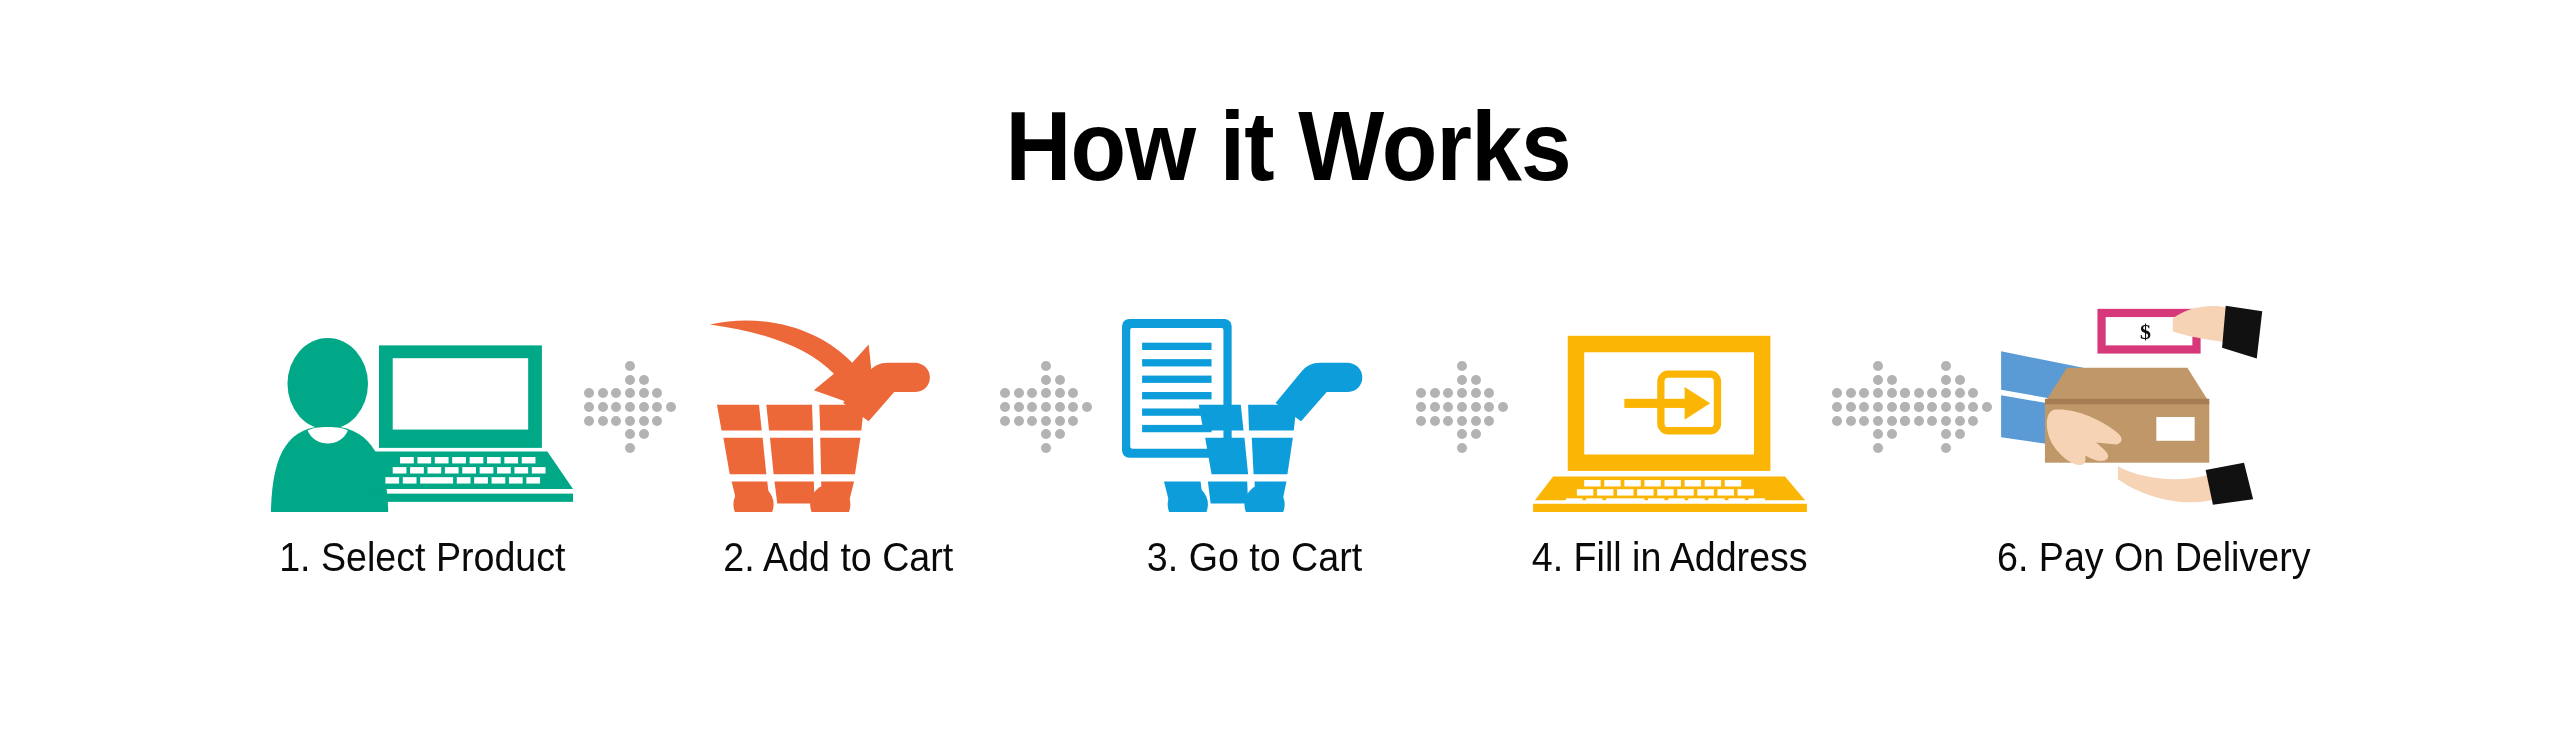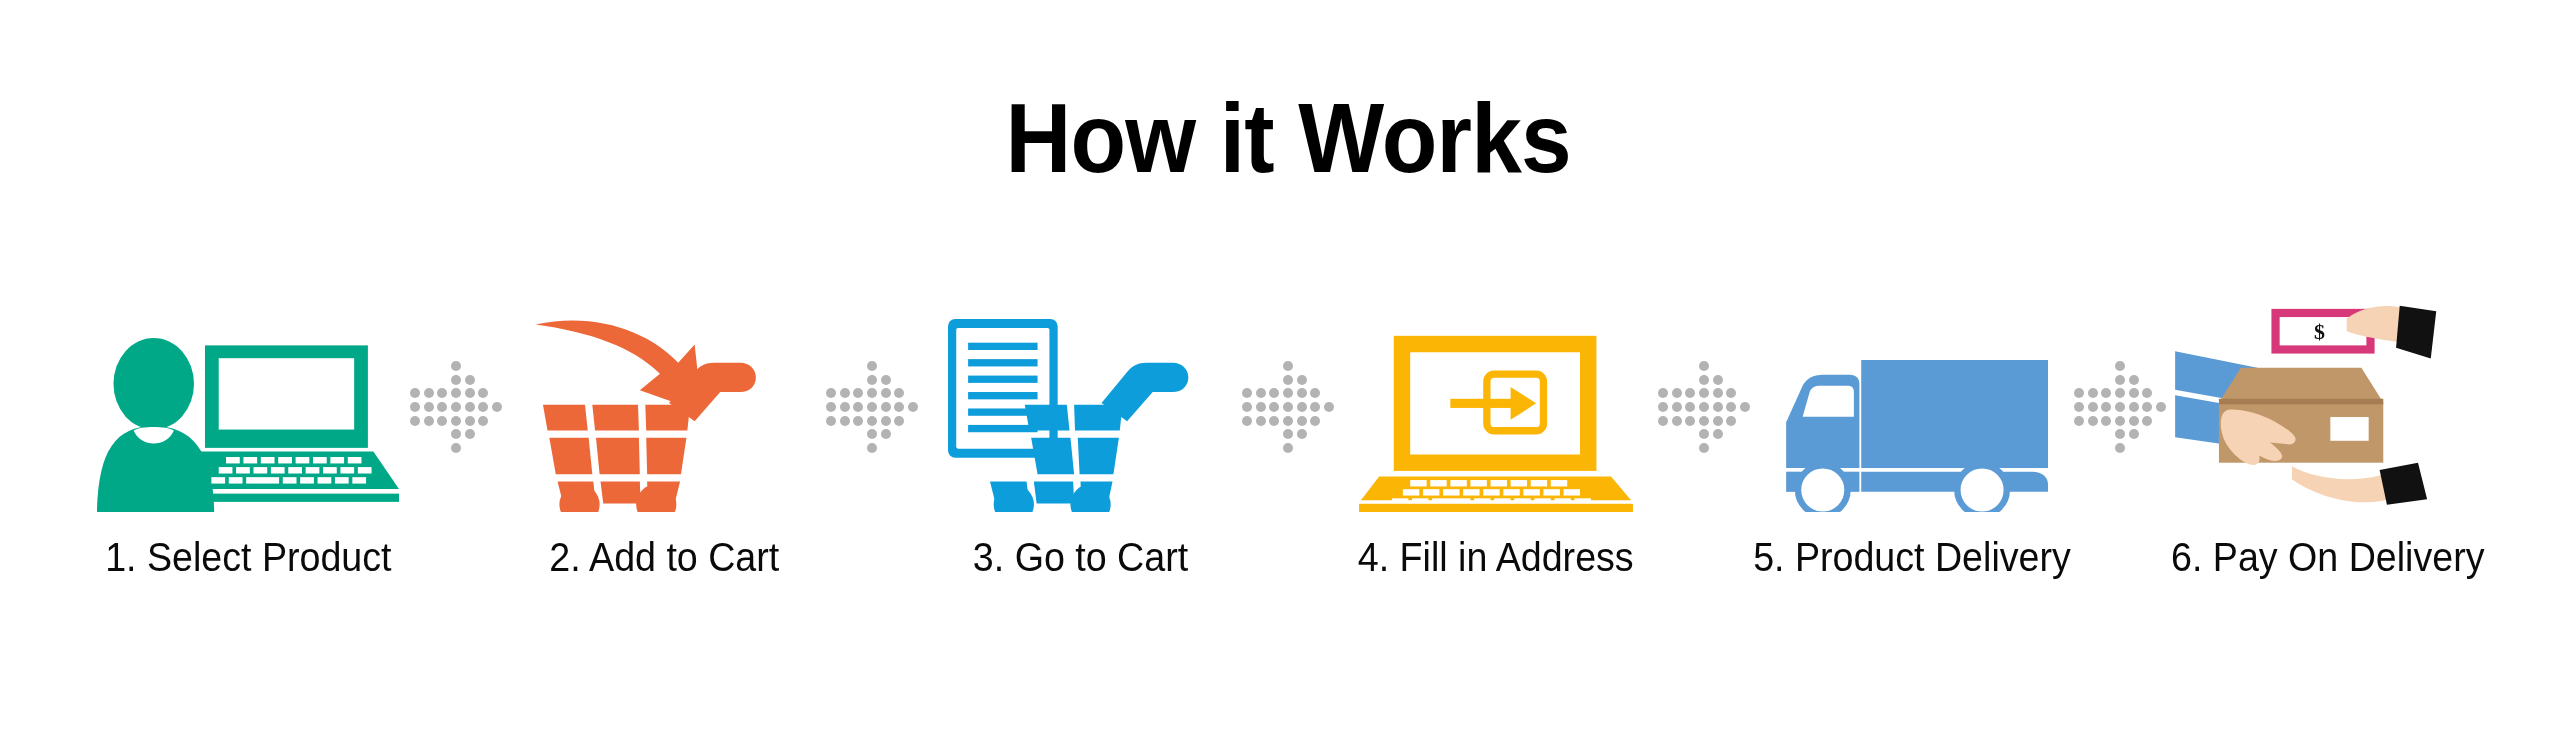--- a/index.html
+++ b/index.html
@@ -25,7 +25,7 @@
   
   .title-wrap {
     position: absolute;
-    top: 88px;
+    top: 96px;
     left: 0;
     width: 2576px;
     text-align: center;

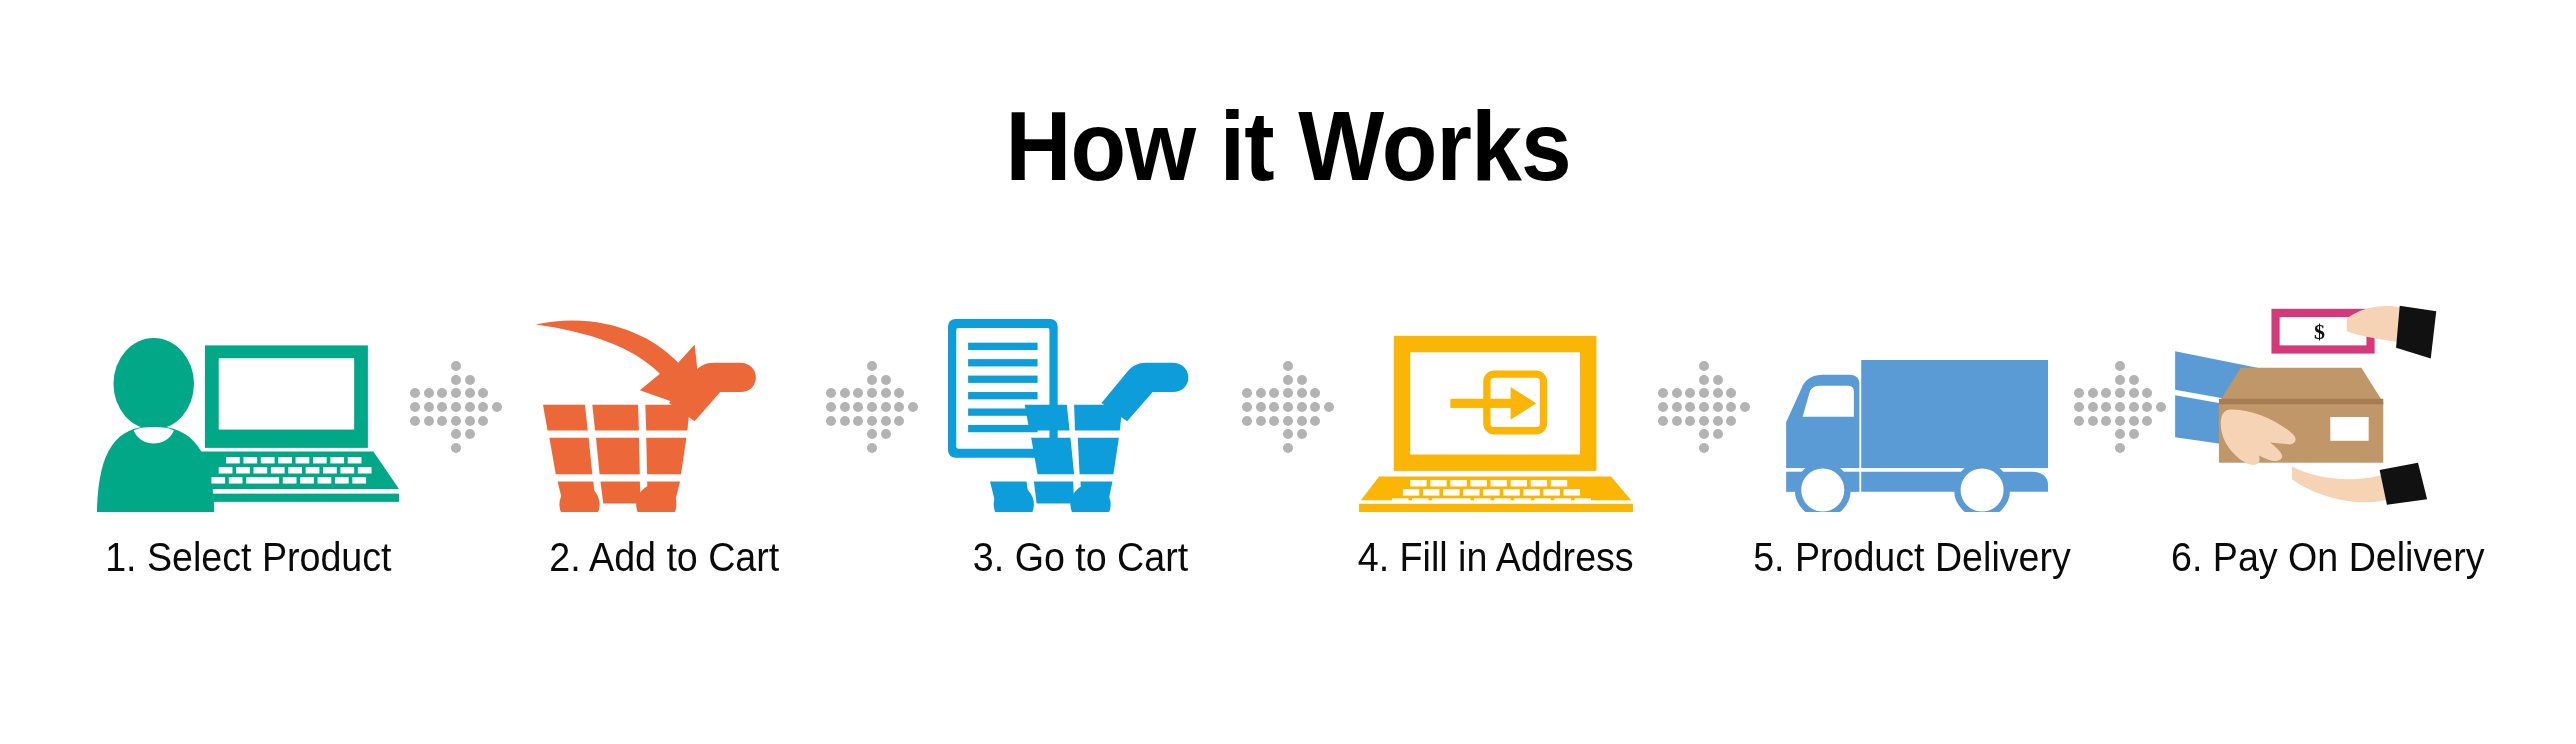--- a/index.html
+++ b/index.html
@@ -503,25 +503,6 @@
         </div>
     </div>
 
-    <div class="step">
-      <div class="icon-box">
-        <svg class="icon-svg" width="293" height="174" viewBox="0 0 320 190">
-
-          <rect x="104" y="24" width="204" height="118" fill="#5b9bd5"></rect>
-
-          <path d="M22 92 L 40 52 C 44 44 52 40 62 40 L 92 40 C 98 40 102 44 102 50 L 102 142 L 22 142 Z" fill="#5b9bd5"></path>
-
-          <path d="M48 58 C 50 54 54 52 58 52 L 90 52 C 94 52 96 55 96 59 L 96 86 L 40 86 Z" fill="#ffffff"></path>
-
-          <path d="M104 146 L 290 146 C 302 146 308 152 308 160 L 308 168 L 104 168 Z" fill="#5b9bd5"></path>
-          <rect x="22" y="146" width="80" height="22" fill="#5b9bd5"></rect>
-
-          <circle cx="62" cy="166" r="27" fill="#ffffff" stroke="#5b9bd5" stroke-width="7"></circle>
-          <circle cx="236" cy="166" r="27" fill="#ffffff" stroke="#5b9bd5" stroke-width="7"></circle>
-        </svg>
-      </div>
-      <div class="step-label">5. Product Delivery</div>
-    </div>
 
     <div class="sep">
       <div class="dot-arrow">

